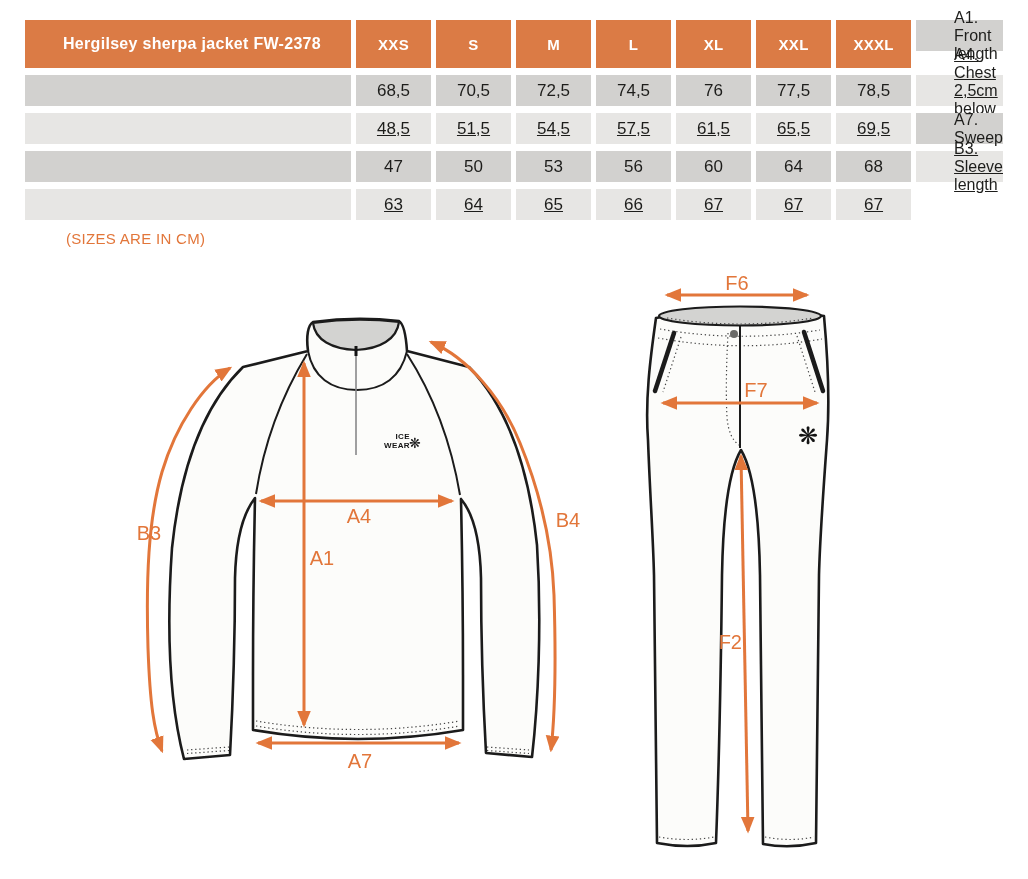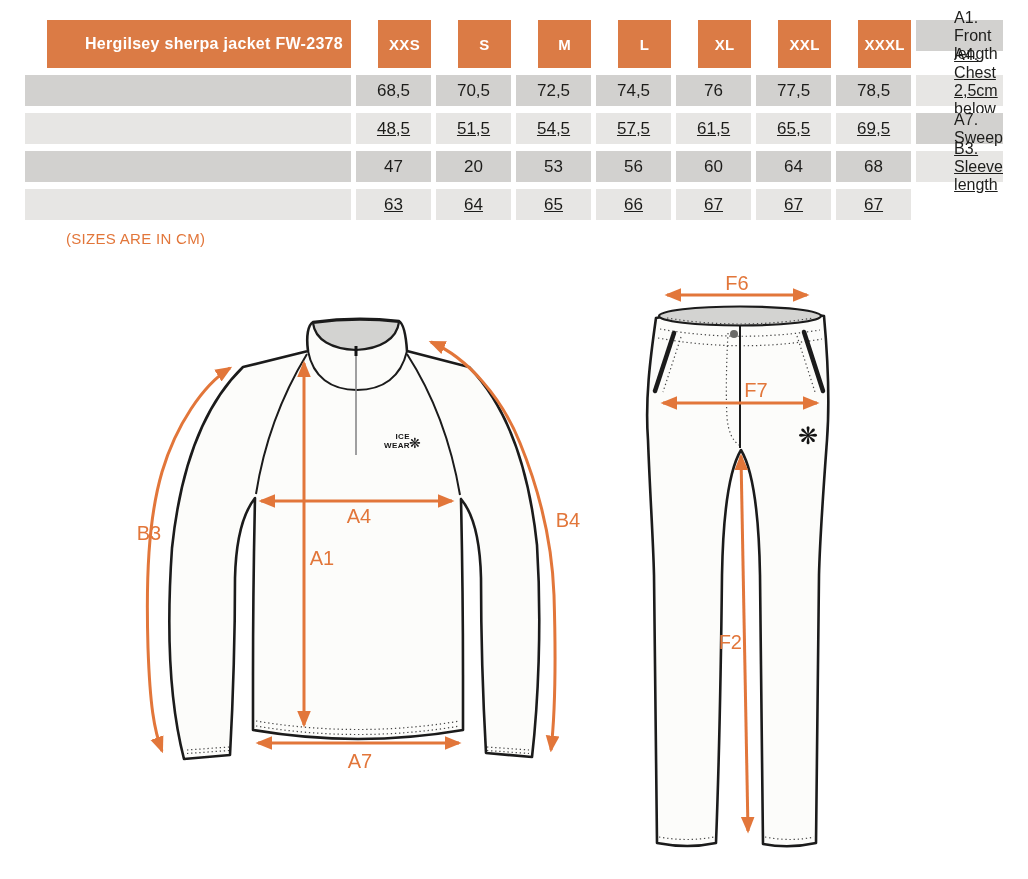--- a/index.html
+++ b/index.html
@@ -27,7 +27,6 @@
     background:var(--header-bg);color:#ffffff;font-weight:bold;font-size:15px;
     height:48px;display:flex;align-items:center;justify-content:center;
     letter-spacing:.3px;
-    margin-left:22px;
   }
   .th-title{justify-content:flex-start;padding-left:38px;font-size:16px;}
   .td{

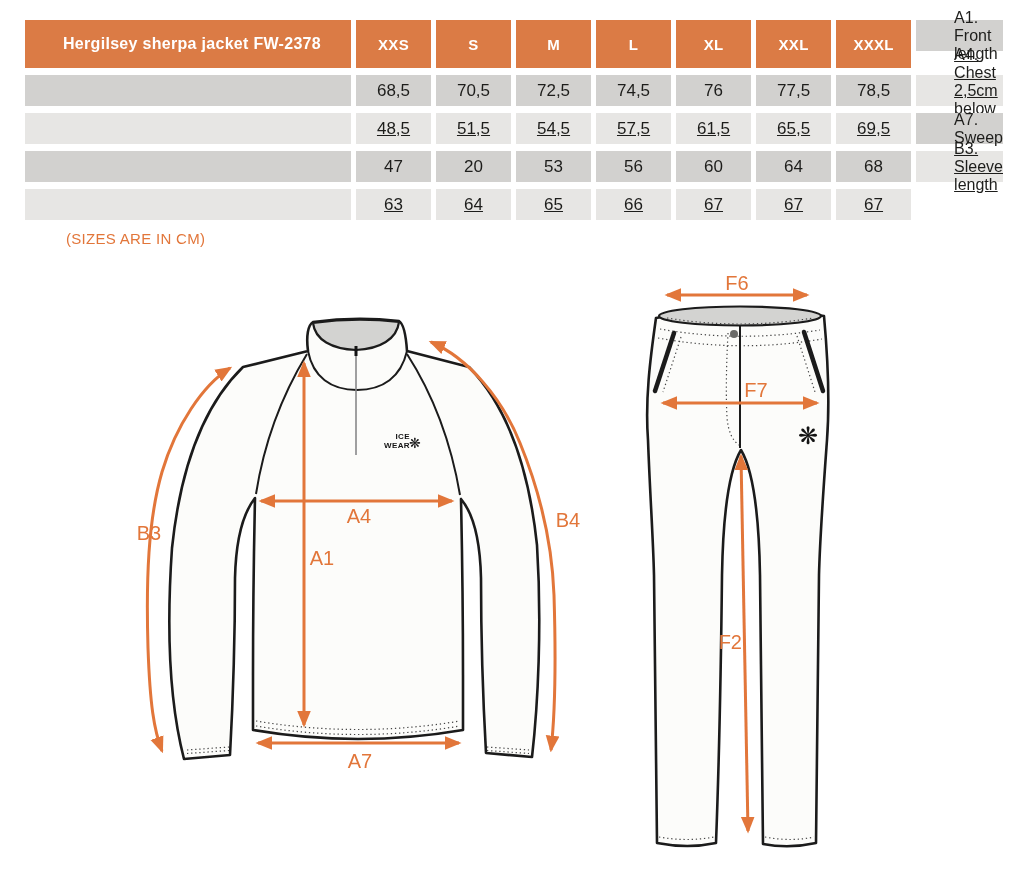--- a/index.html
+++ b/index.html
@@ -90,7 +90,7 @@
   <div class="td td-label rdark">A7. Sweep</div>
   <div class="td rdark"></div>
   <div class="td rdark">47</div>
-  <div class="td rdark">20</div>
+  <div class="td rdark">50</div>
   <div class="td rdark">53</div>
   <div class="td rdark">56</div>
   <div class="td rdark">60</div>

